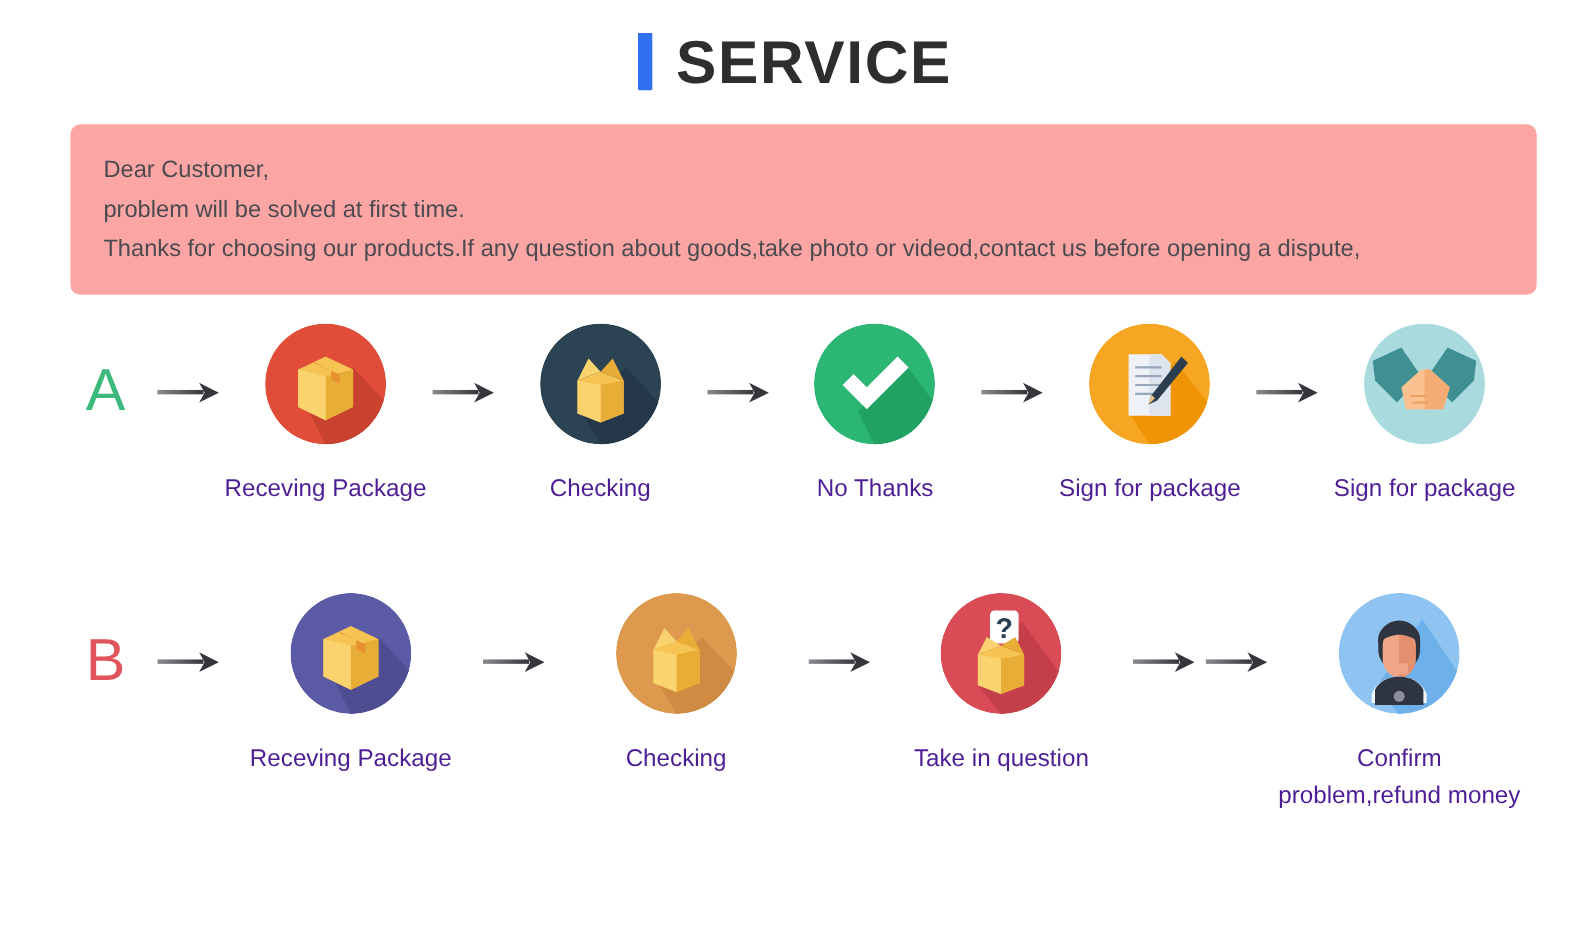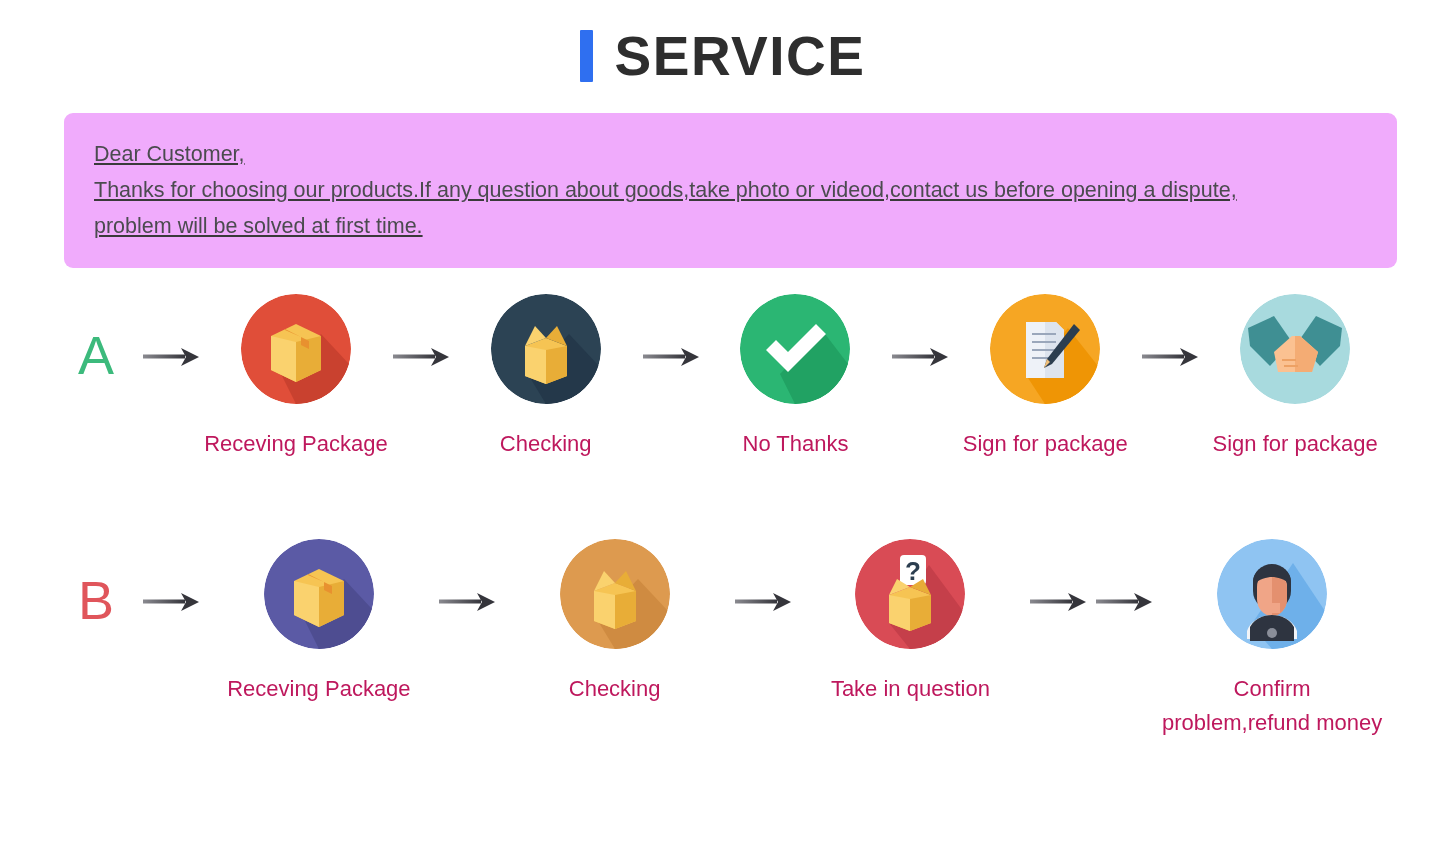--- a/index.html
+++ b/index.html
@@ -42,11 +42,10 @@
   
   .notice {
     margin: 39px 48px 0 64px;
-    background: #f0abfc;
+    background: #fca5a5;
     border-radius: 9px;
     padding: 23px 30px 24px 30px;
     box-sizing: border-box;
-    text-decoration: underline;
   }
   .notice-line {
     font-size: 21.5px;

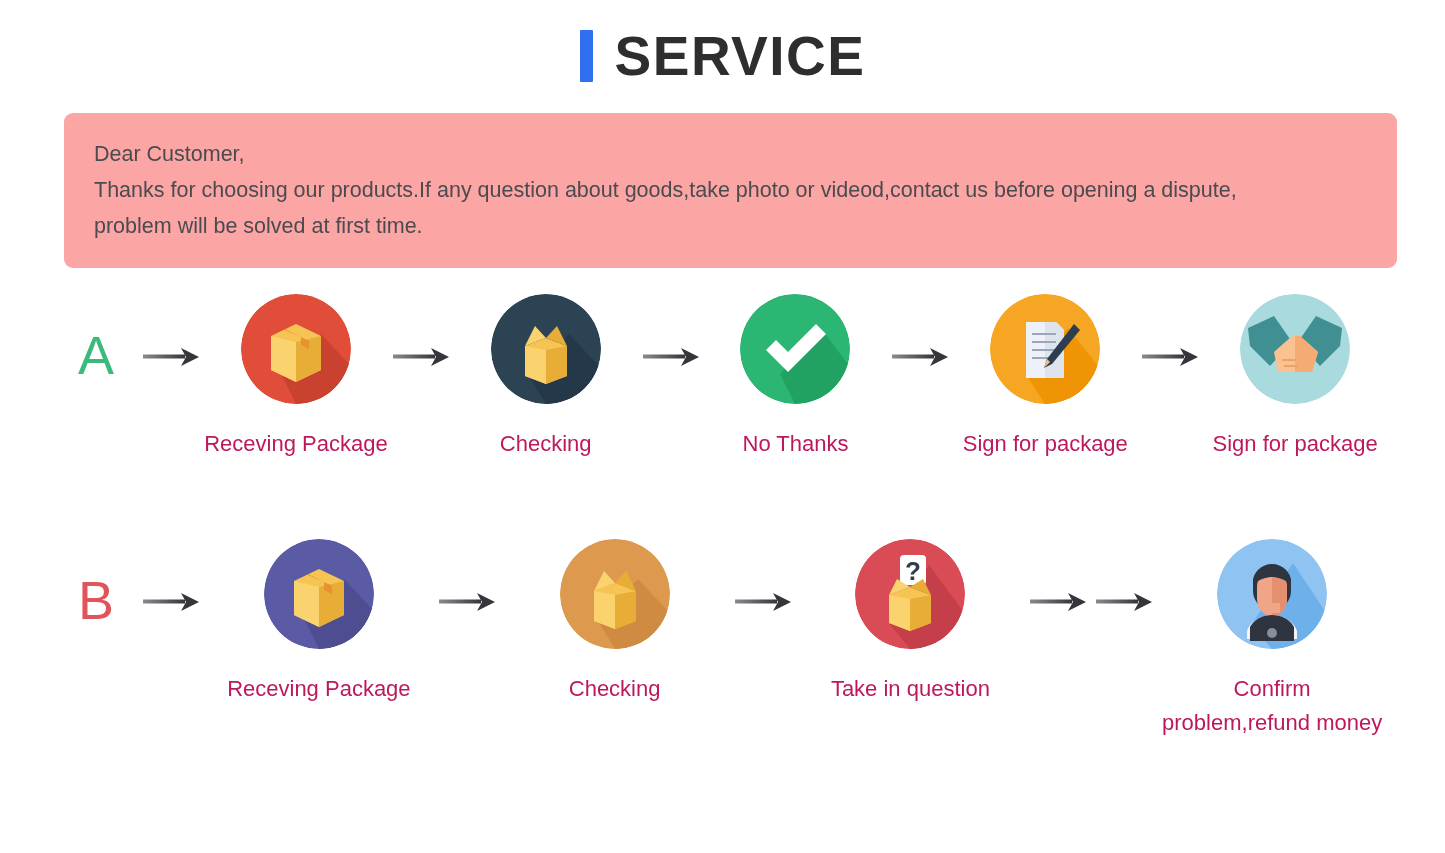--- a/index.html
+++ b/index.html
@@ -121,8 +121,8 @@
 
 <div class="notice">
   <div class="notice-line">Dear Customer,</div>
+  <div class="notice-line">problem will be solved at first time.</div>
   <div class="notice-line">Thanks for choosing our products.If any question about goods,take photo or videod,contact us before opening a dispute,</div>
-  <div class="notice-line">problem will be solved at first time.</div>
 </div>
 
 <div class="flow">

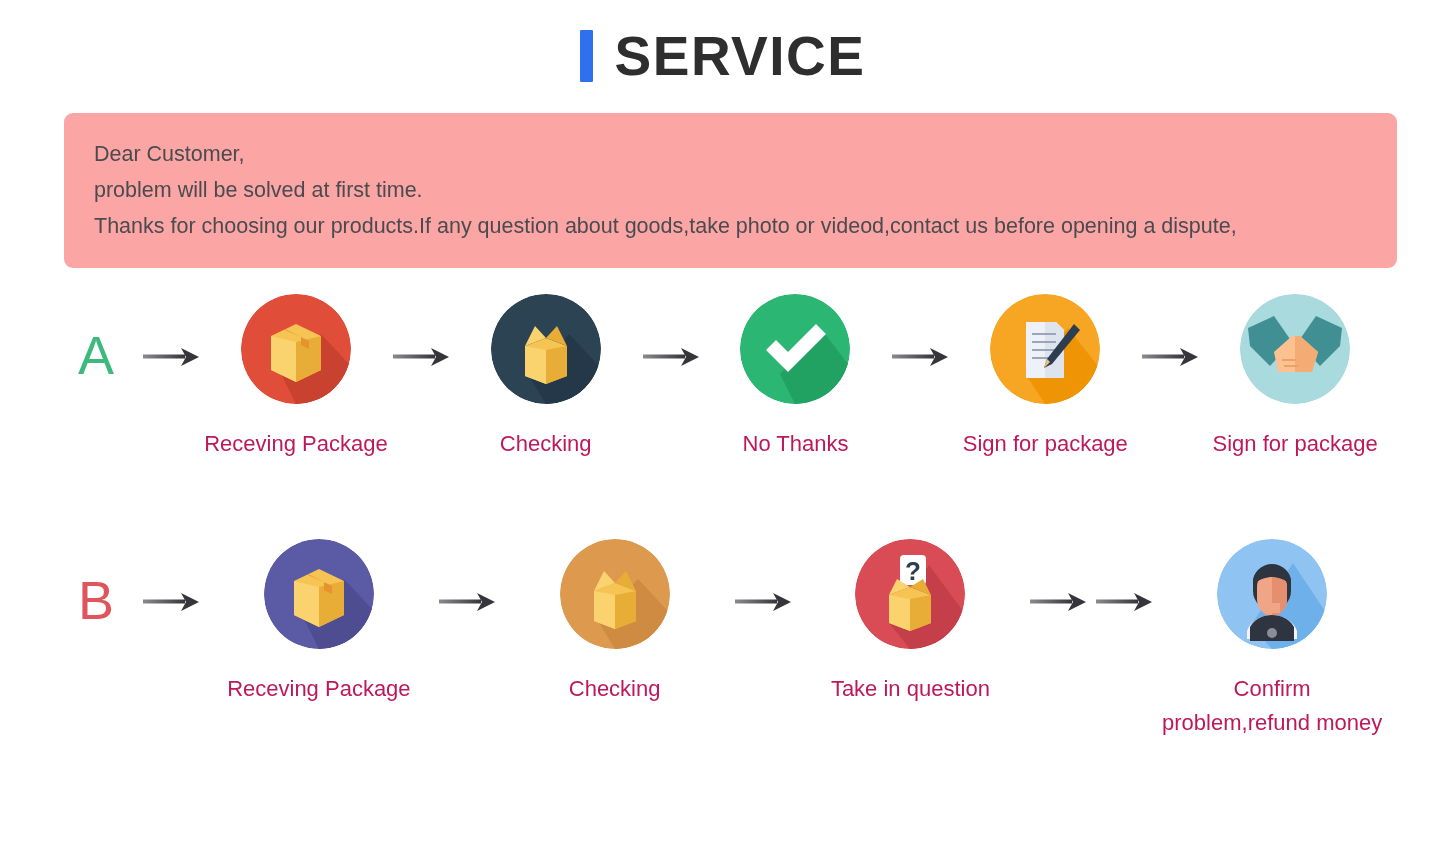--- a/index.html
+++ b/index.html
@@ -105,7 +105,7 @@
     margin-top: 23px;
     font-size: 22px;
     line-height: 34px;
-    color: #be185d;
+    color: #4c1d95;
     text-align: center;
     max-width: 250px;
     white-space: pre-wrap;

